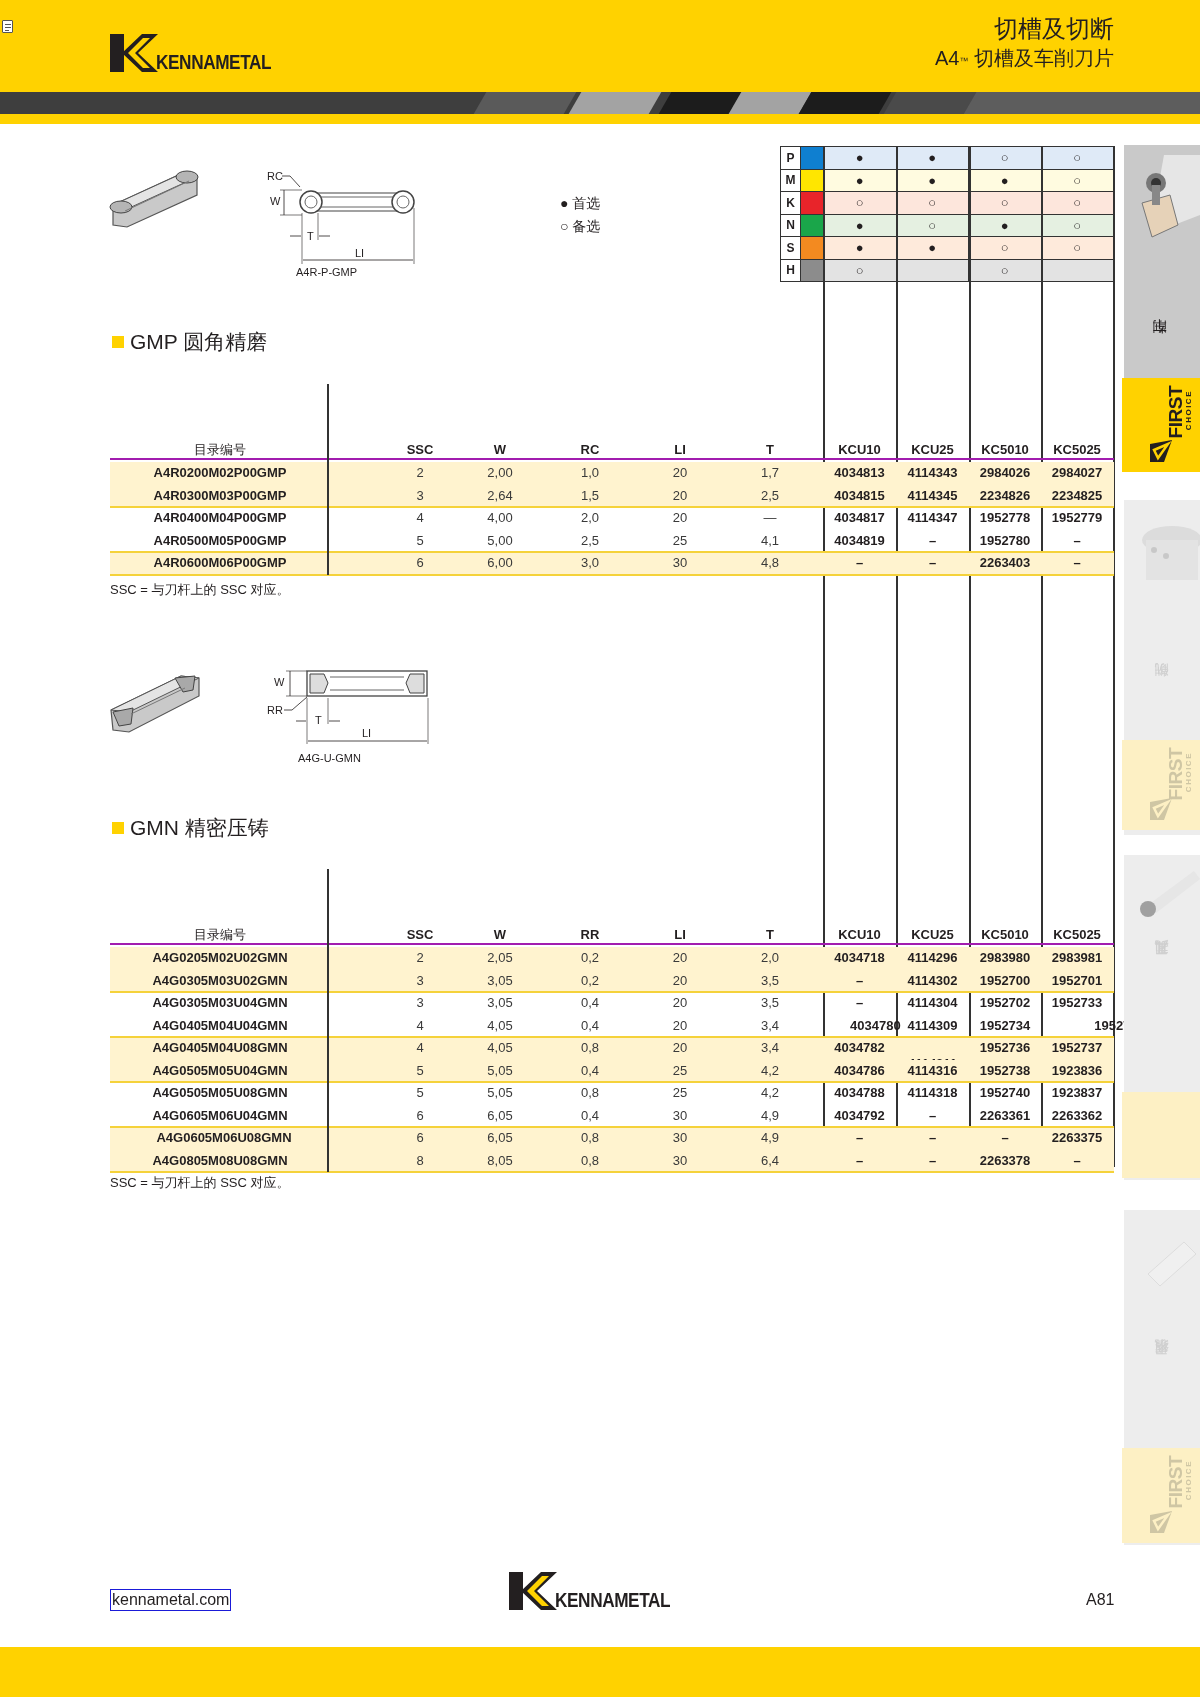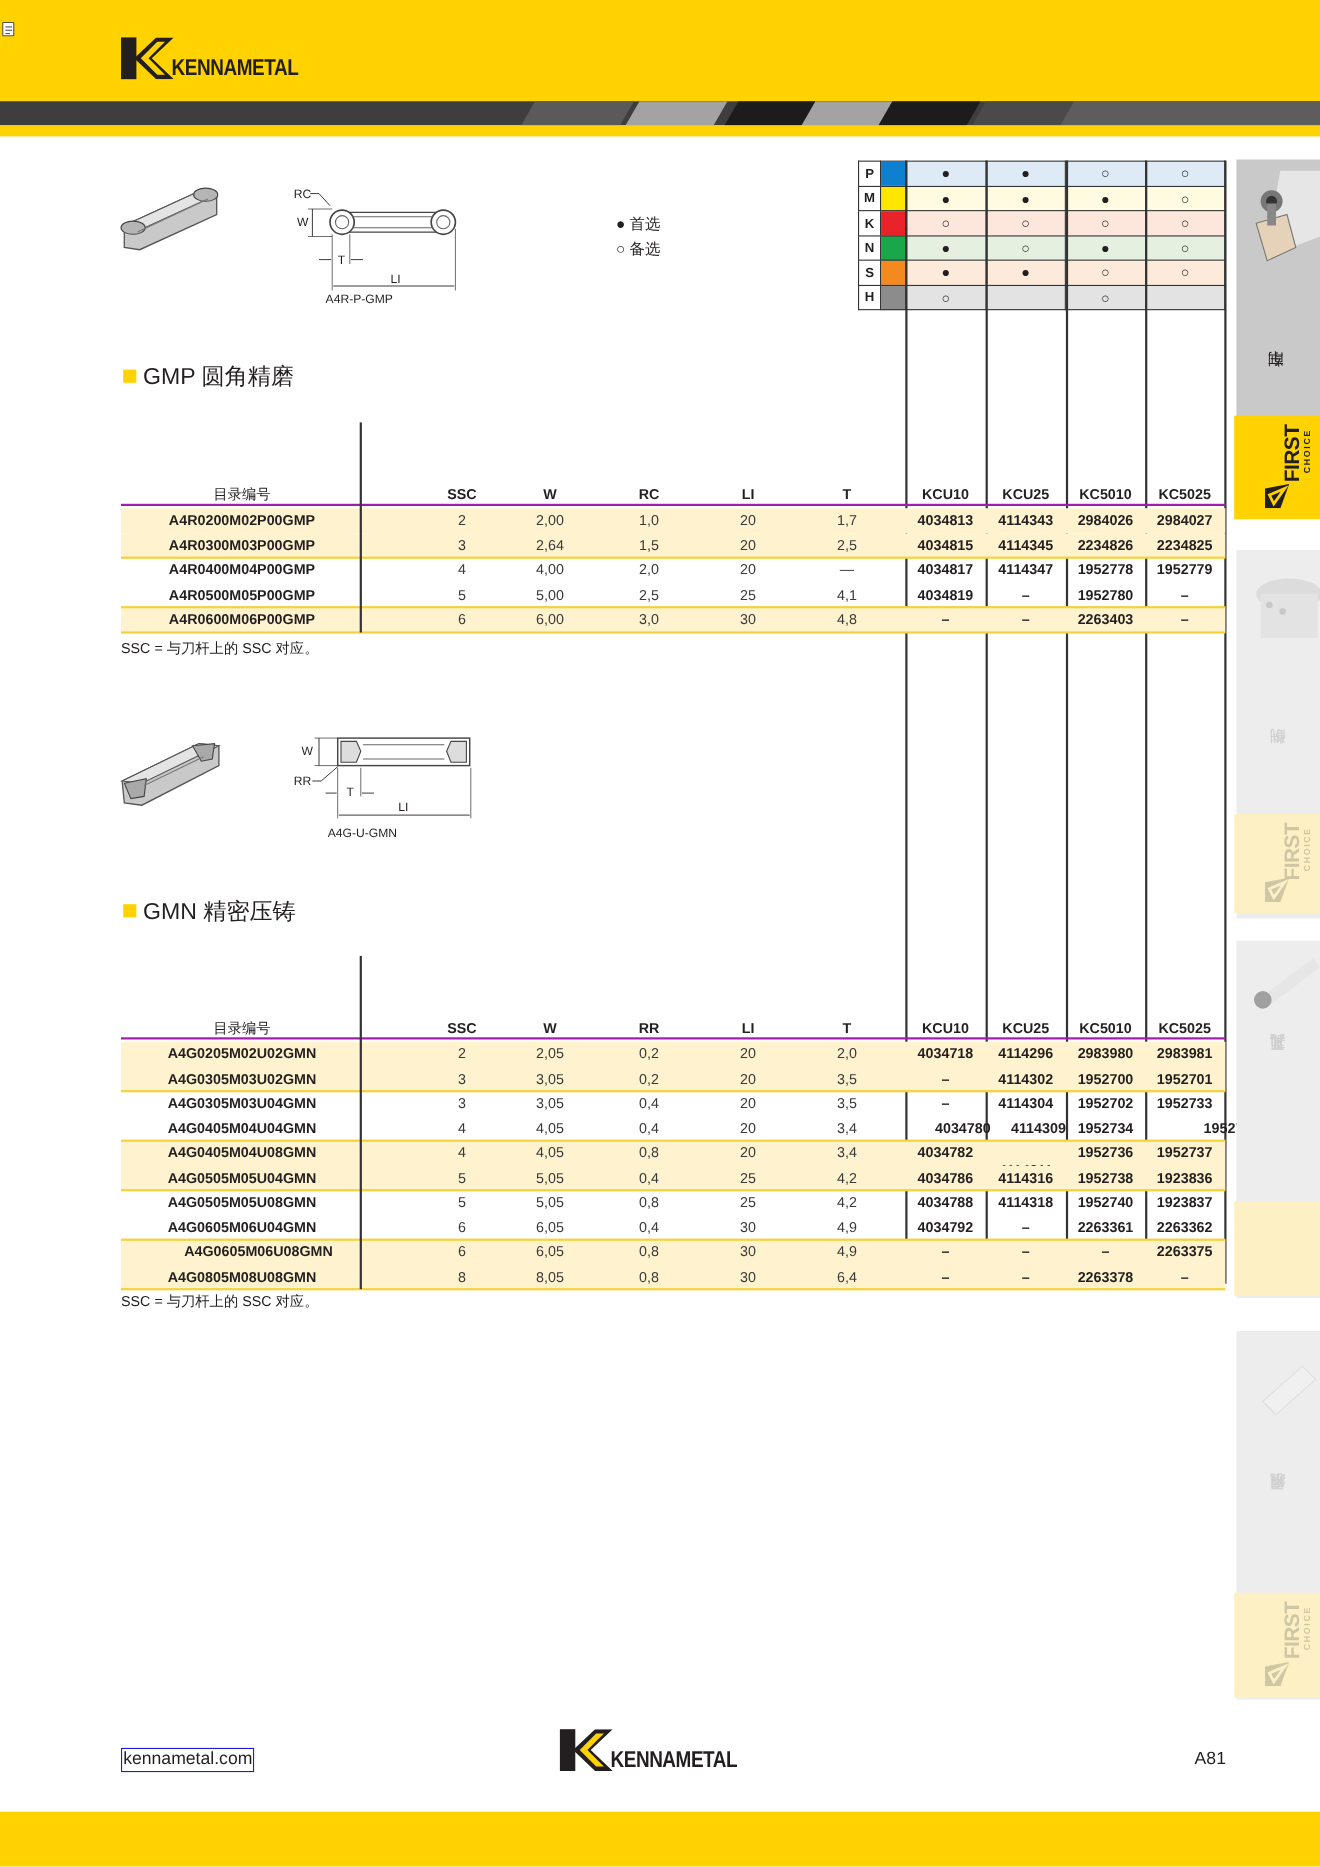--- a/index.html
+++ b/index.html
@@ -89,6 +89,10 @@
       </svg>
     </div>
     <span class="word">KENNAMETAL</span>
+  </div>
+  <div class="hdr-title">
+    <div class="t1">切槽及切断</div>
+    <div class="t2"><span>A4</span><sup>™</sup><span> 切槽及车削刀片</span></div>
   </div>
 </div>
 <div class="hdr-stripe">

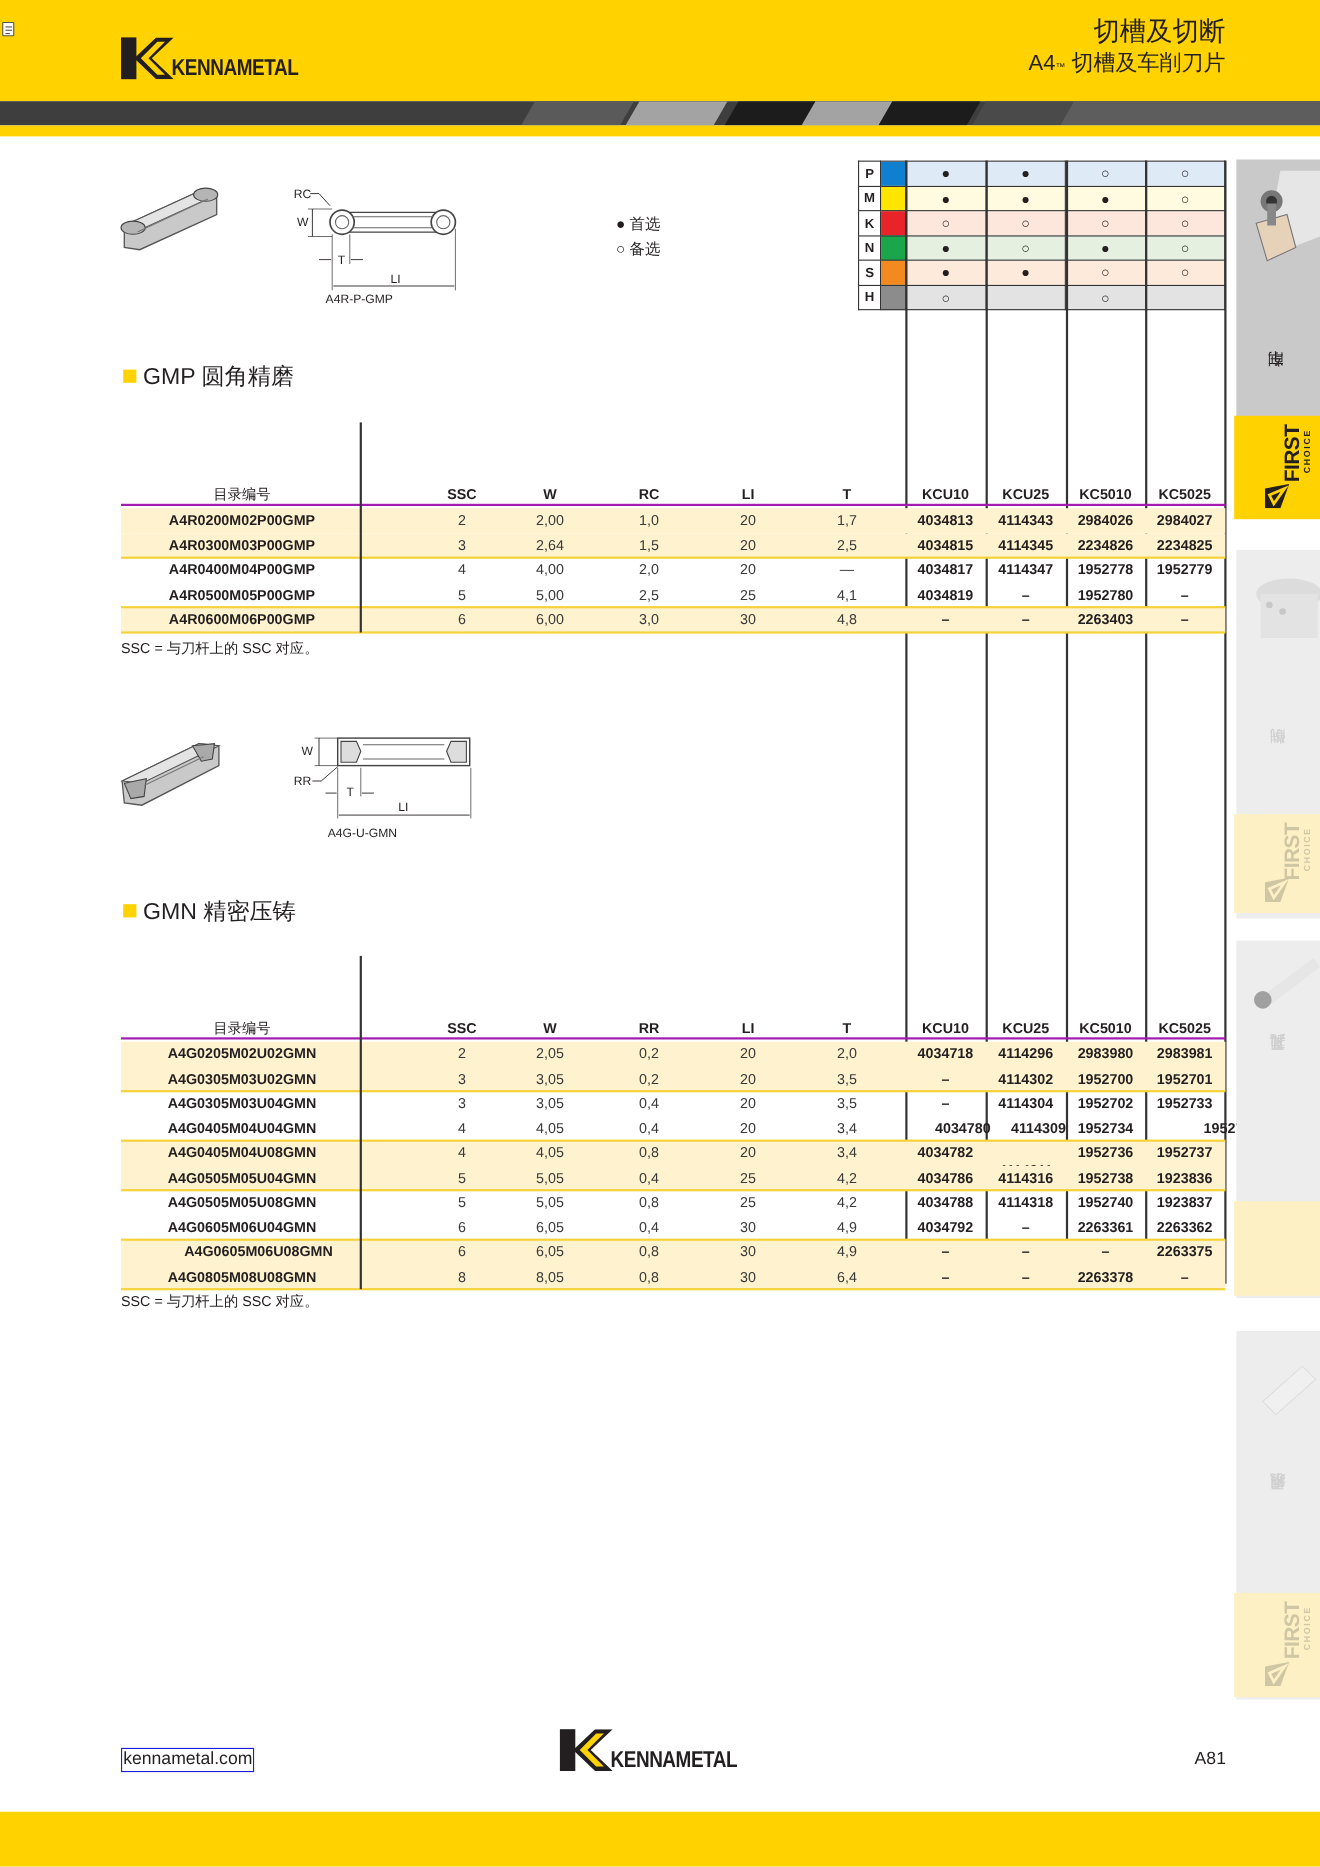--- a/index.html
+++ b/index.html
@@ -381,7 +381,7 @@
       <div class="c " style="left: 530px; width: 80px;">20</div>
       <div class="c " style="left: 620px; width: 80px;">3,4</div>
       <div class="c gr" style="left: 713px; width: 73px; padding-left: 27px;">4034780</div>
-      <div class="c gr" style="left: 786px; width: 73px; text-align: right;">4114309</div>
+      <div class="c gr" style="left: 786px; width: 73px;">4114309</div>
       <div class="c gr" style="left: 859px; width: 72px;">1952734</div>
       <div class="c gr" style="left: 983px; width: 53px;">1952735</div>
     </div>

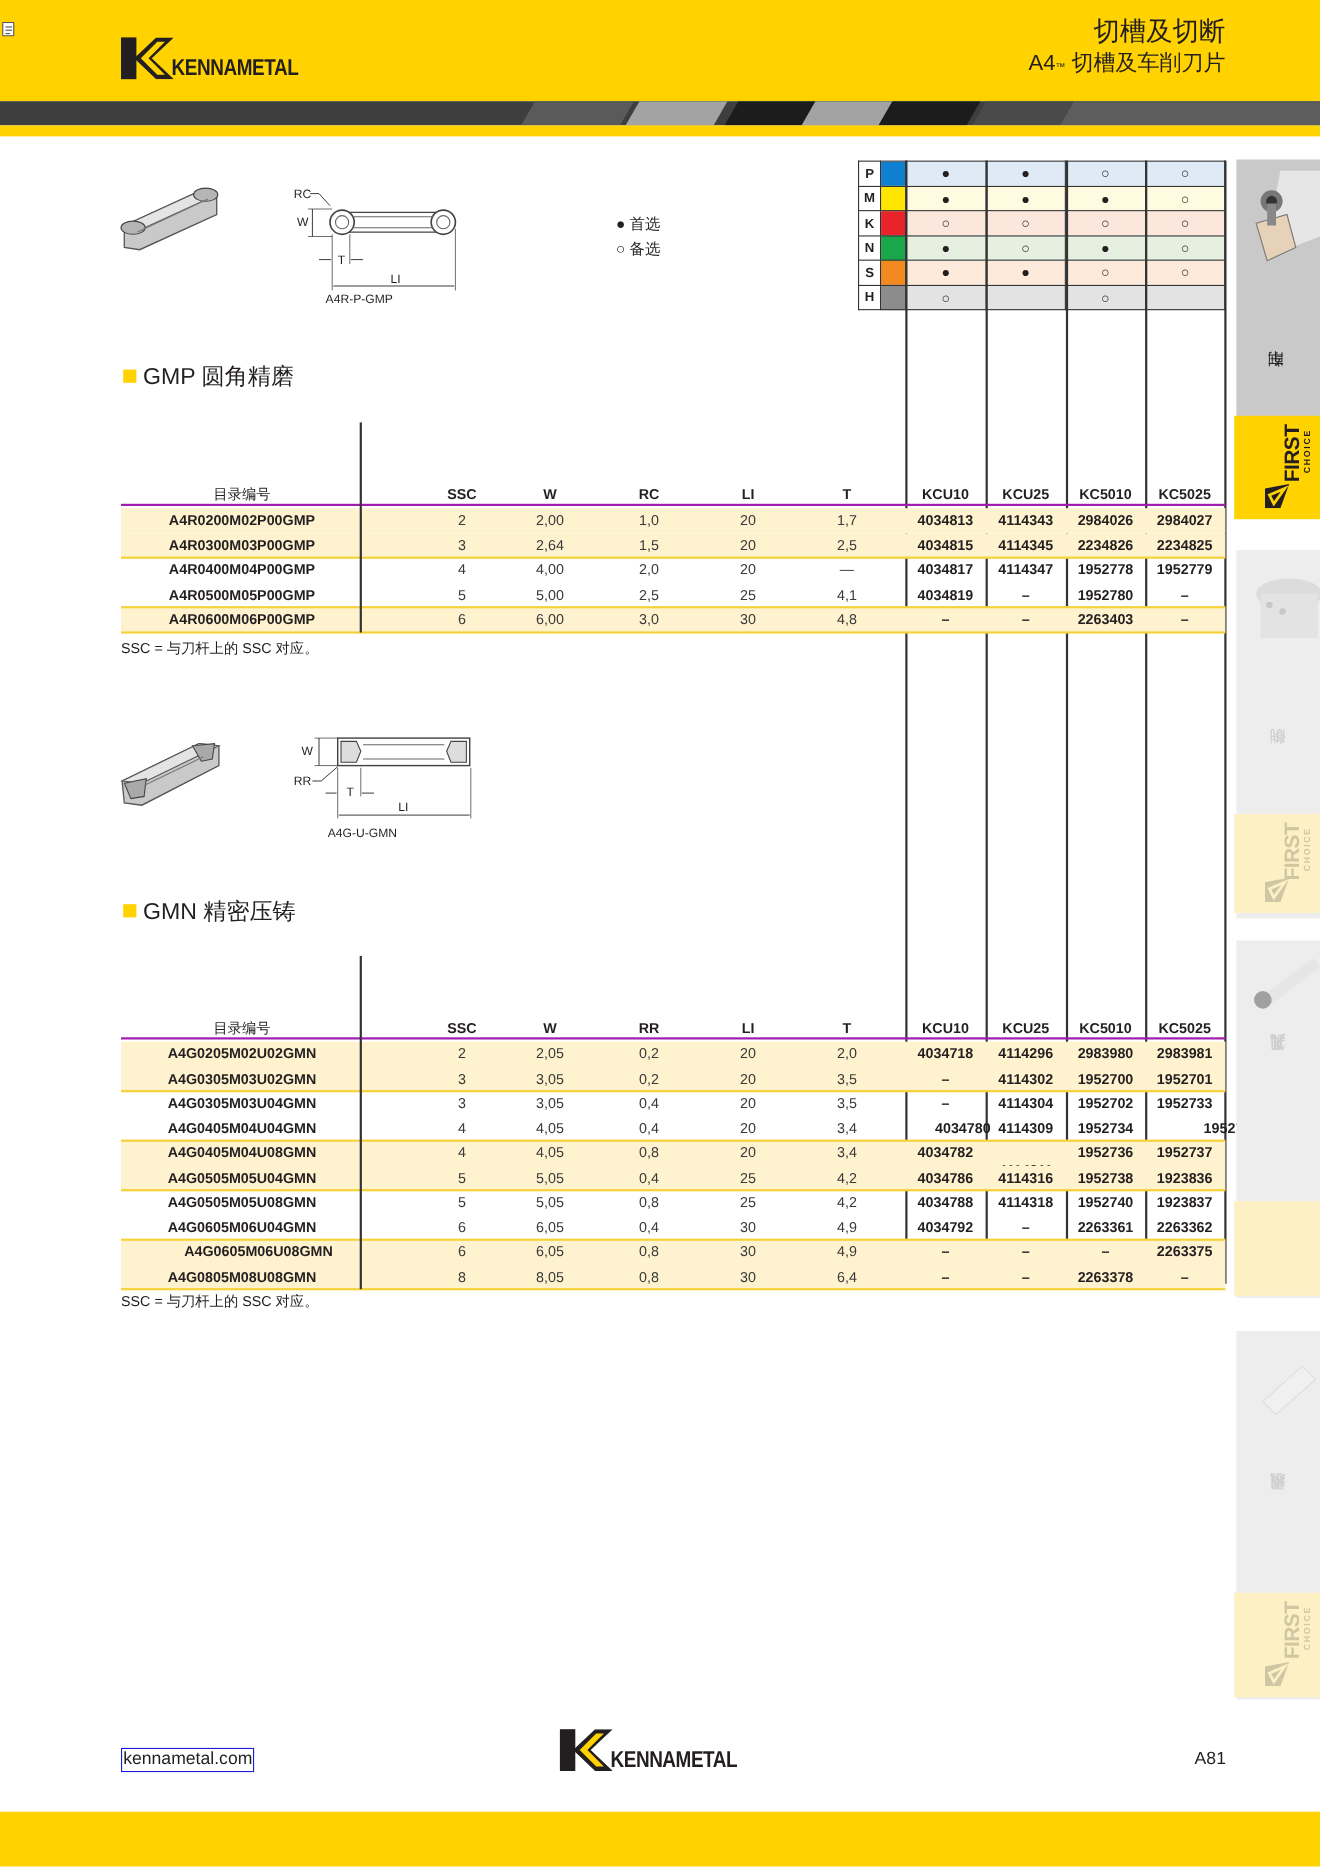--- a/index.html
+++ b/index.html
@@ -434,7 +434,7 @@
       <div class="c gr" style="left: 931px; width: 72px;">2263362</div>
     </div>
     <div class="row hl" style="top: 258px;">
-      <div class="c cat" style="left: 15px; width: 220px;">A4G0605M06U08GMN</div>
+      <div class="c cat" style="left: 4px; width: 220px;">A4G0605M06U08GMN</div>
       <div class="c " style="left: 270px; width: 80px;">6</div>
       <div class="c " style="left: 345px; width: 90px;">6,05</div>
       <div class="c " style="left: 435px; width: 90px;">0,8</div>

